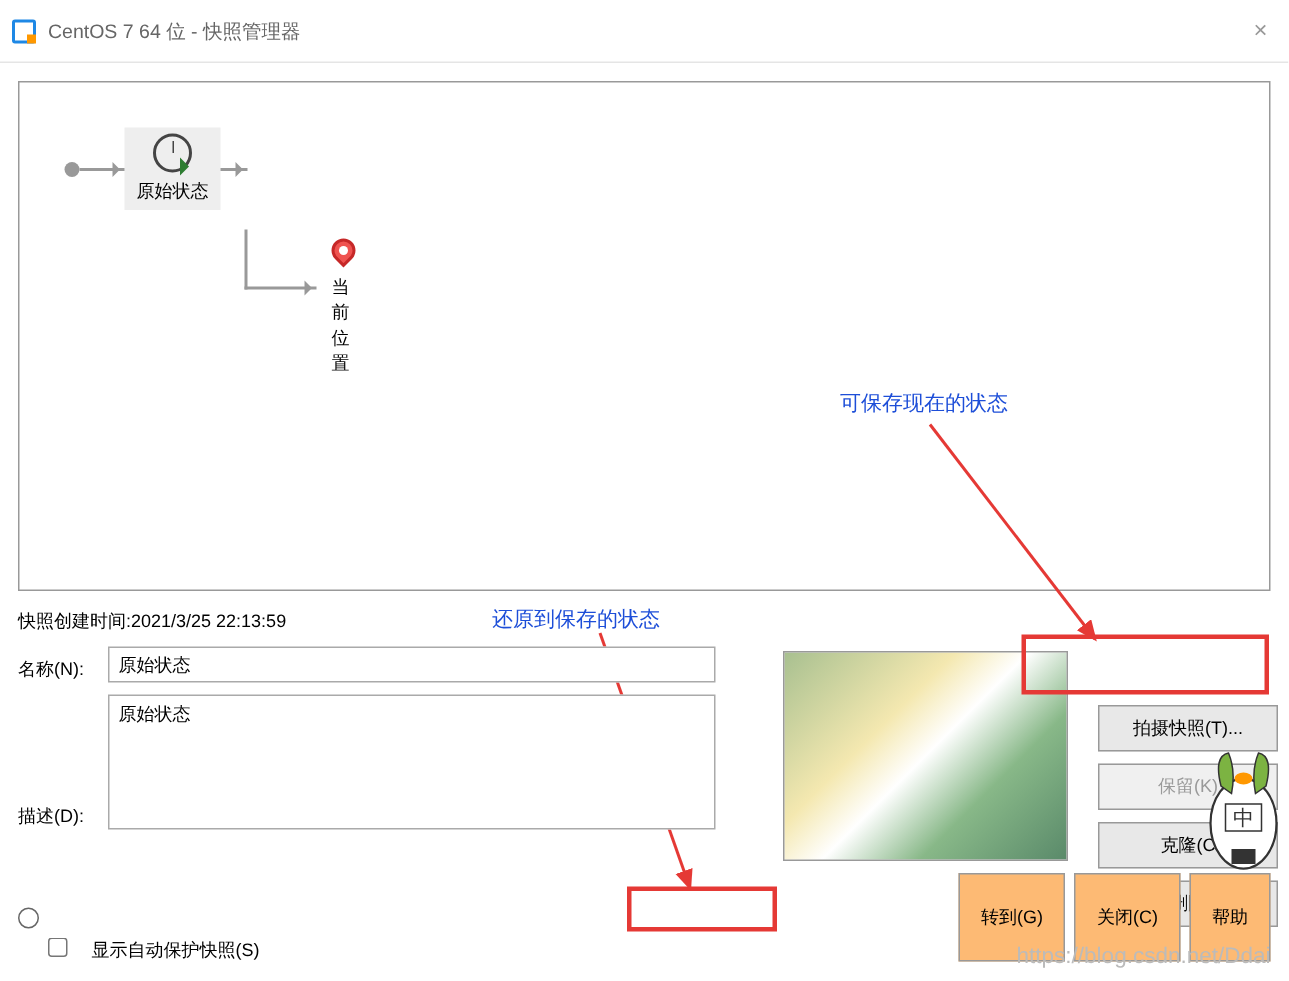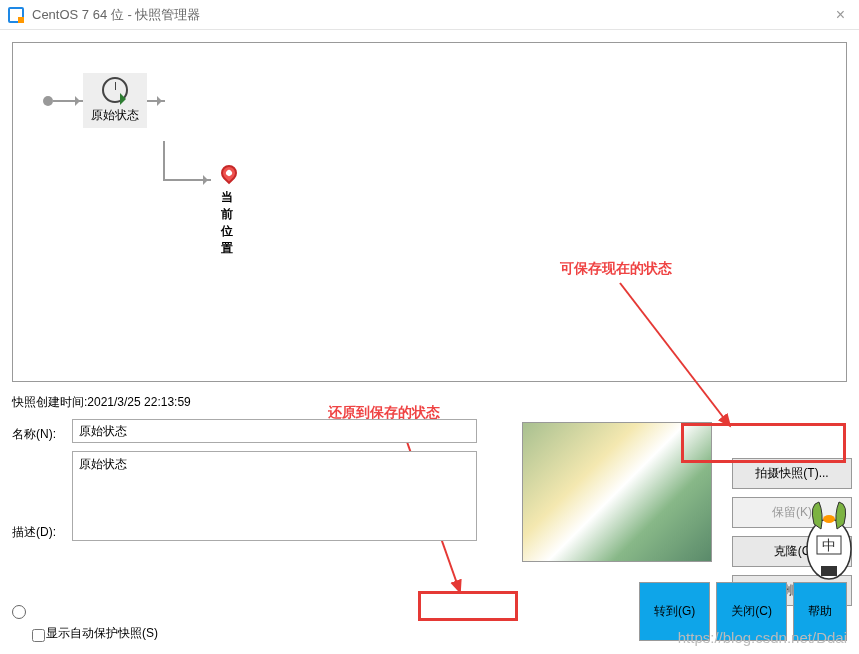--- a/index.html
+++ b/index.html
@@ -13,7 +13,7 @@
       overflow: hidden;
     }
     .titlebar {
-      height: 30px;
+      height: 42px;
       display: flex;
       align-items: center;
       padding: 0 8px;

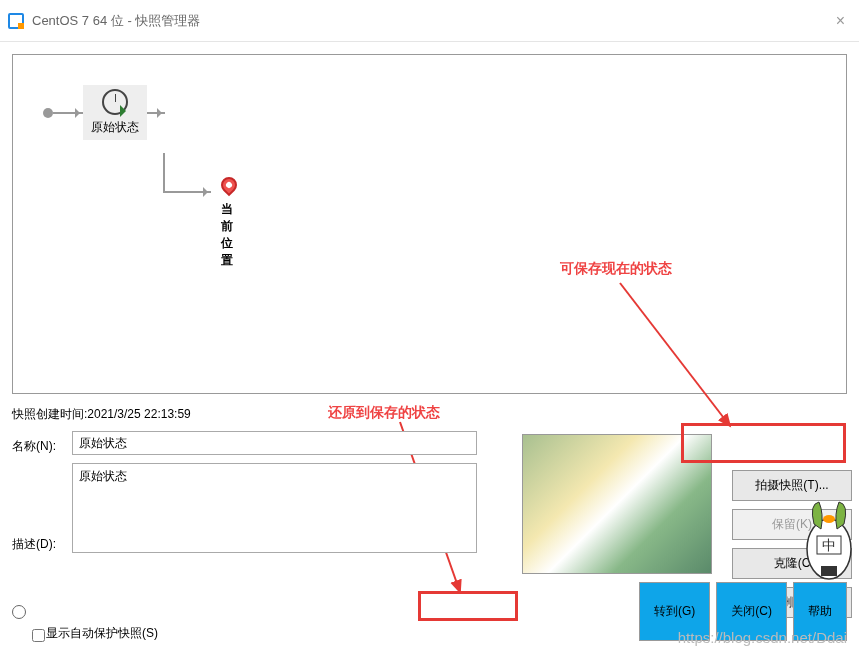--- a/index.html
+++ b/index.html
@@ -130,7 +130,7 @@
     }
     .current-node {
       position: absolute;
-      left: 170px; top: 88px; font-weight: bold;
+      left: 170px; top: 70px;
     }
     .annotation {
       position: absolute;

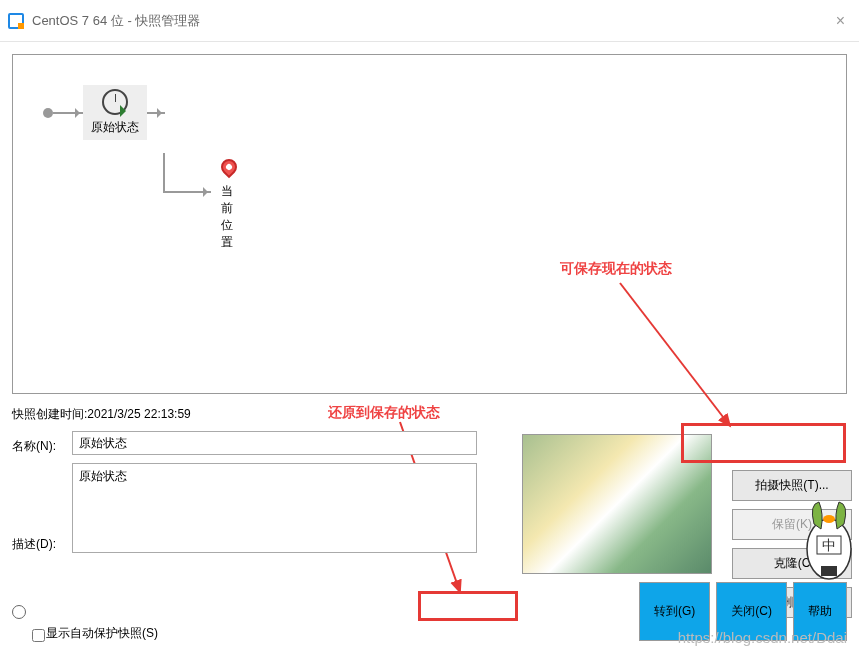--- a/index.html
+++ b/index.html
@@ -134,8 +134,8 @@
     }
     .annotation {
       position: absolute;
-      color: #ef4444;
-      font-weight: bold;
+      color: #1d4ed8;
+      font-weight: normal;
       font-size: 14px;
     }
     .anno1 { top: 260px; left: 560px; }

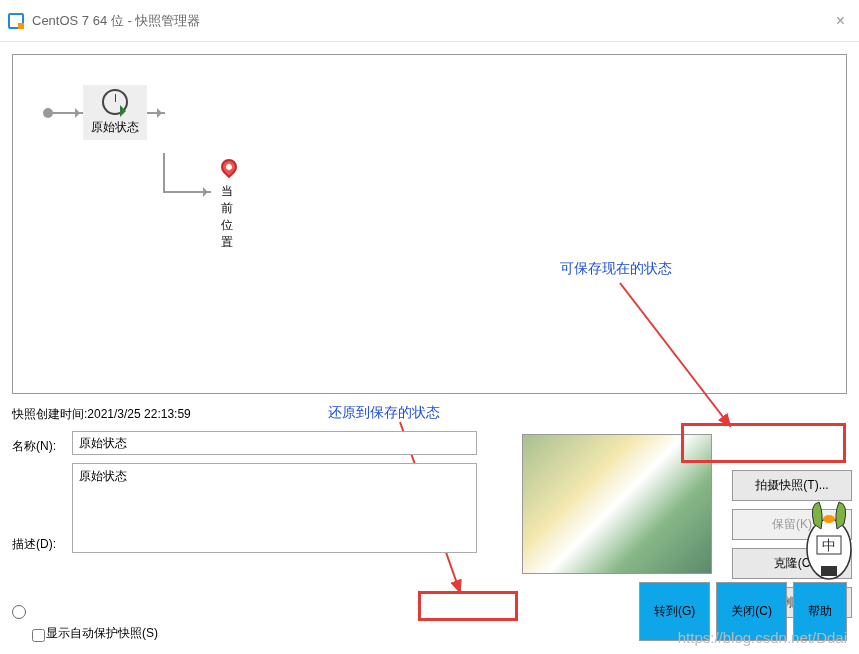--- a/index.html
+++ b/index.html
@@ -213,7 +213,7 @@
     .footer .spacer { flex: 1; }
     .footer .fbtn {
       border: 1px solid #999;
-      background: #0ea5e9;
+      background: #fdba74;
       padding: 20px 14px;
       font-size: 12px;
       cursor: pointer;

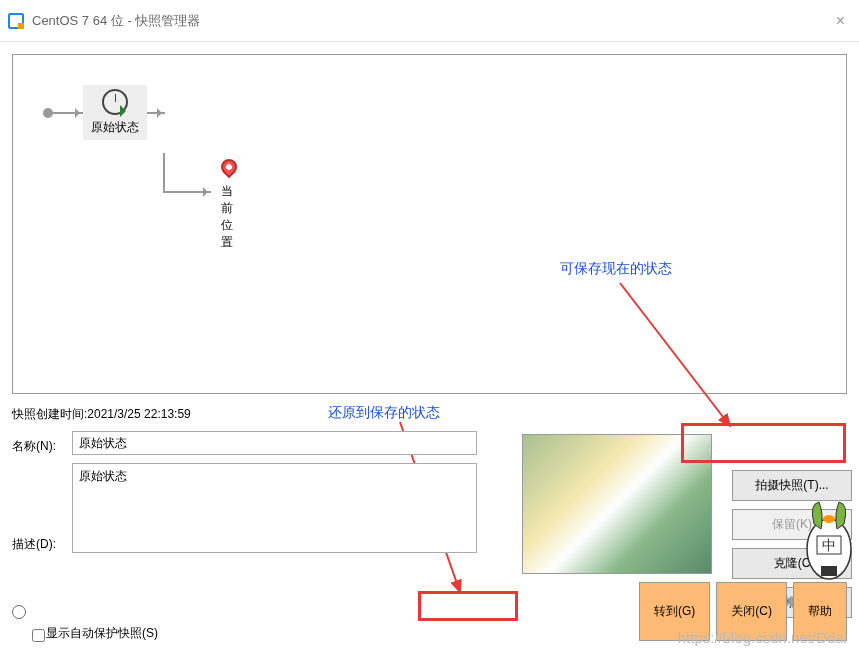--- a/index.html
+++ b/index.html
@@ -209,7 +209,7 @@
       border-radius: 50%;
       display: inline-block;
     }
-    .footer label { display: flex; align-items: flex-end; gap: 1px; margin-top: 44px; }
+    .footer label { display: flex; align-items: flex-start; gap: 16px; margin-top: 44px; }
     .footer .spacer { flex: 1; }
     .footer .fbtn {
       border: 1px solid #999;

